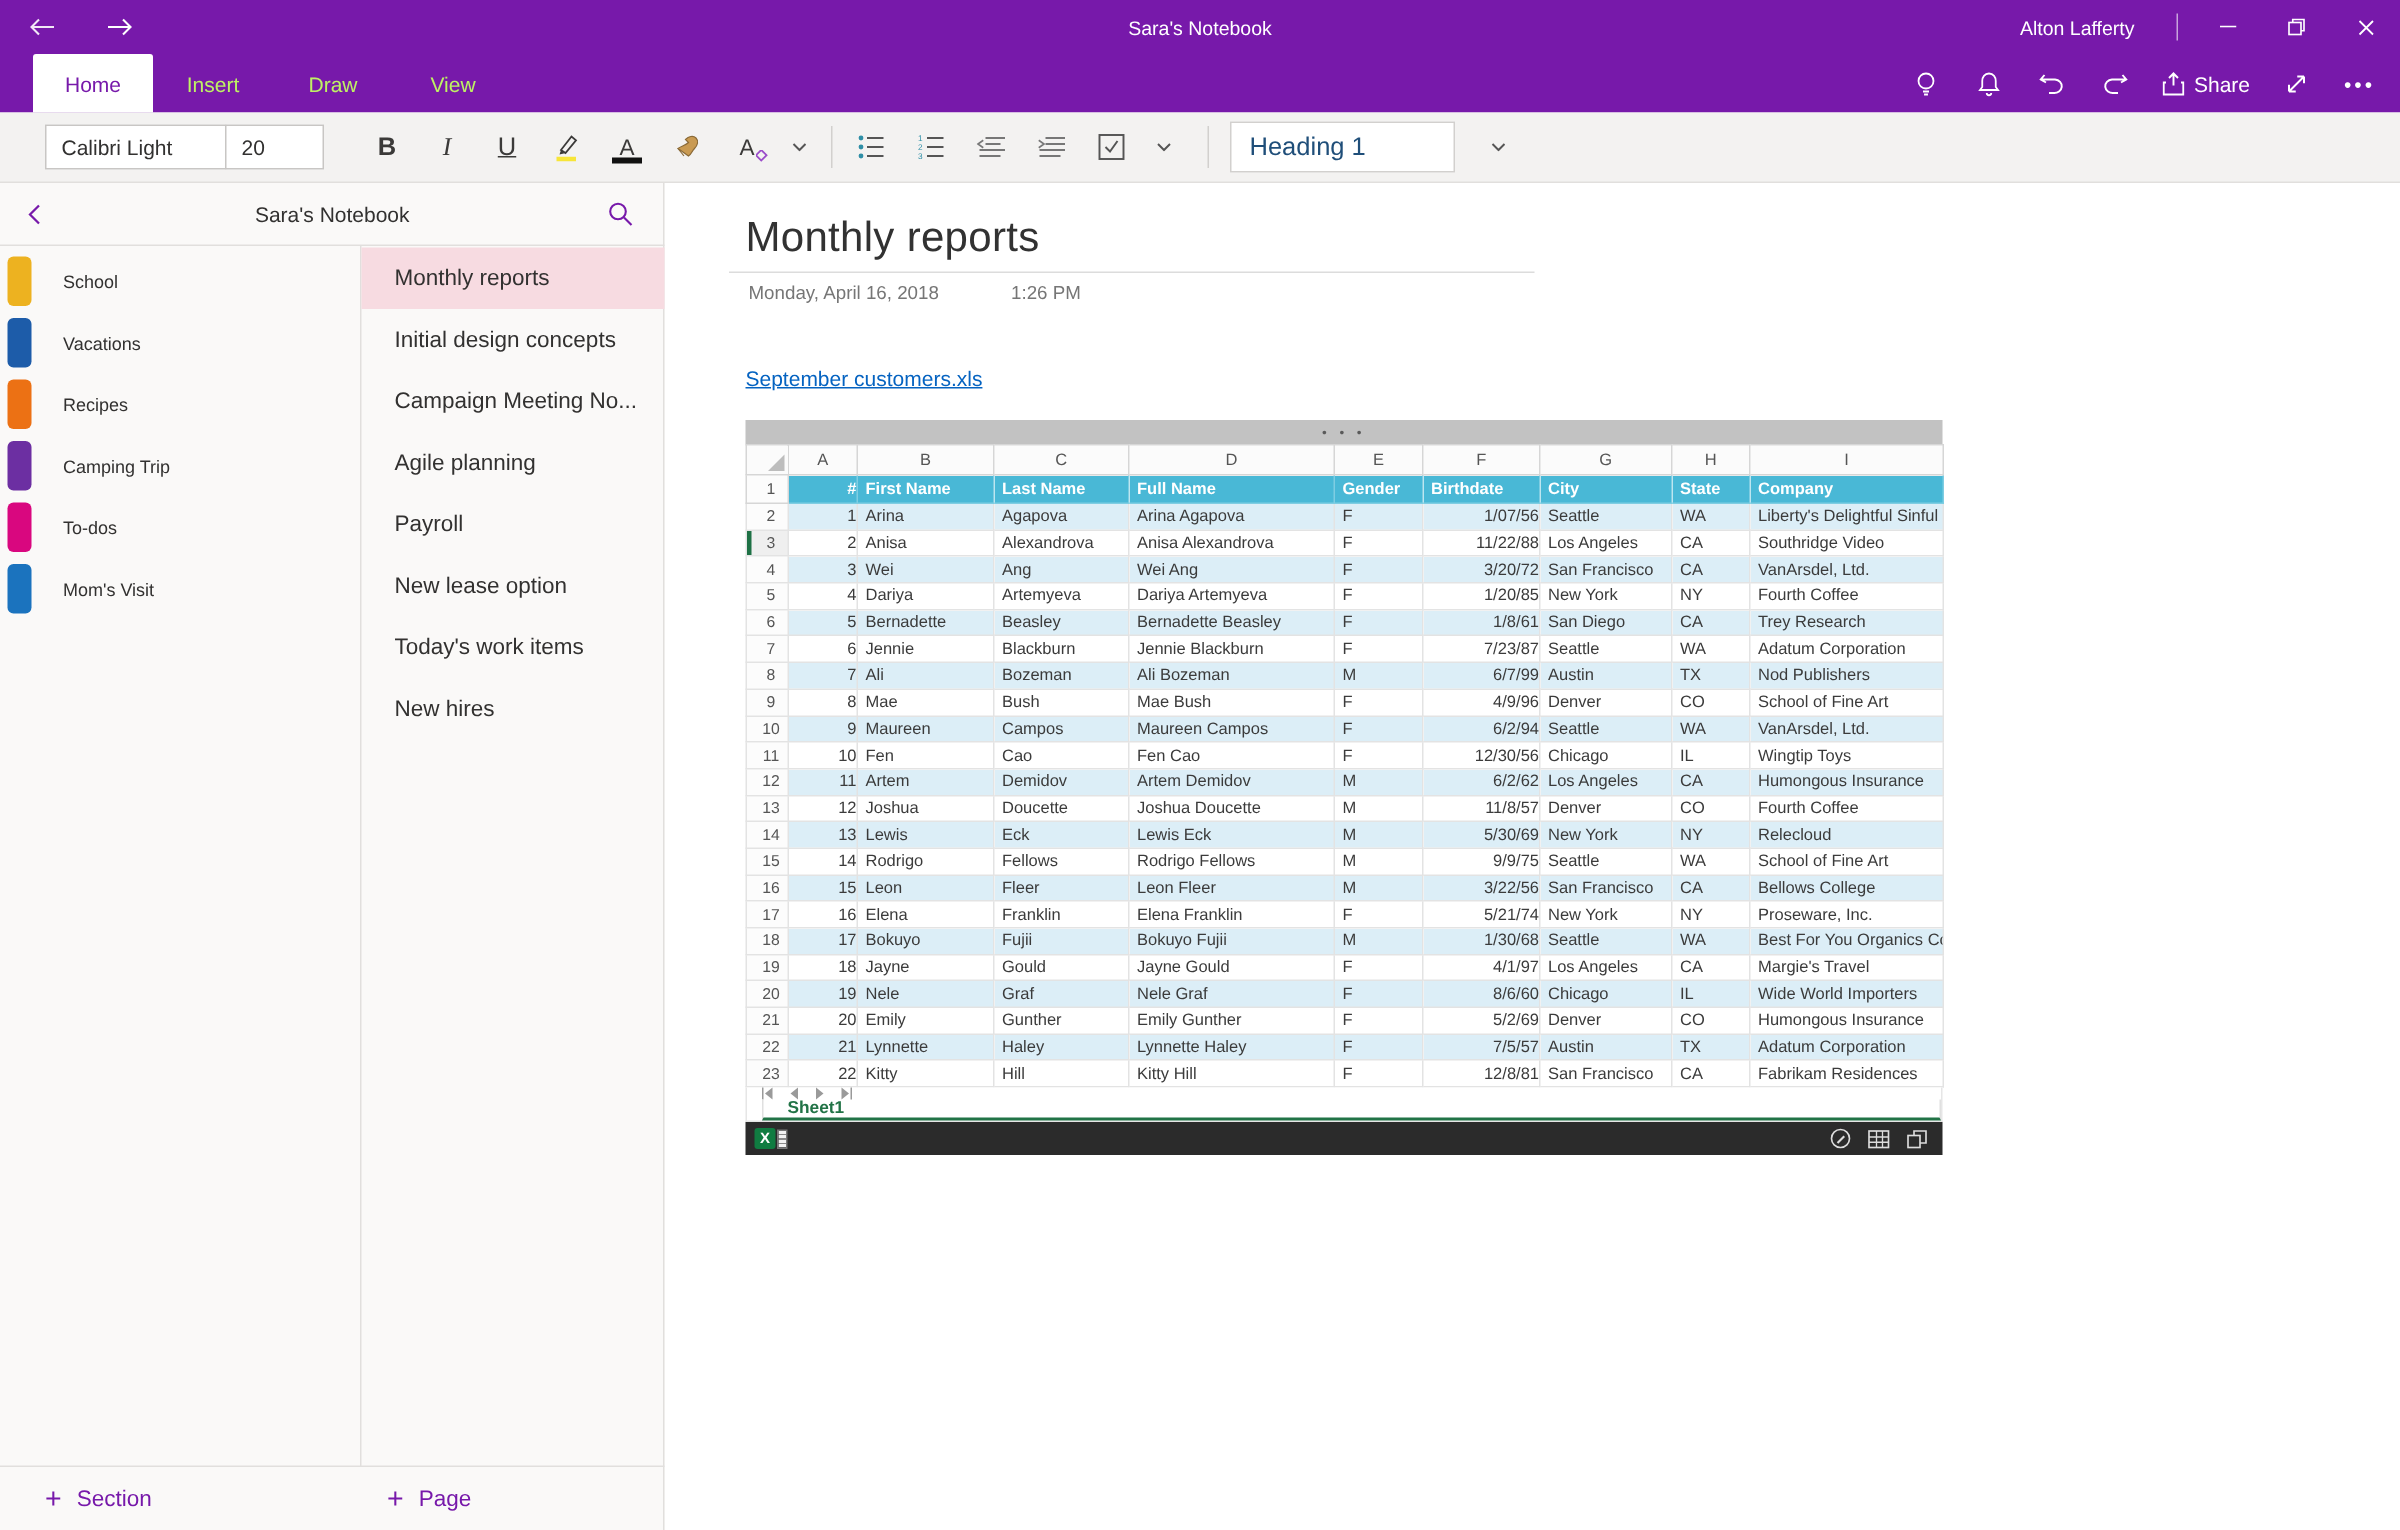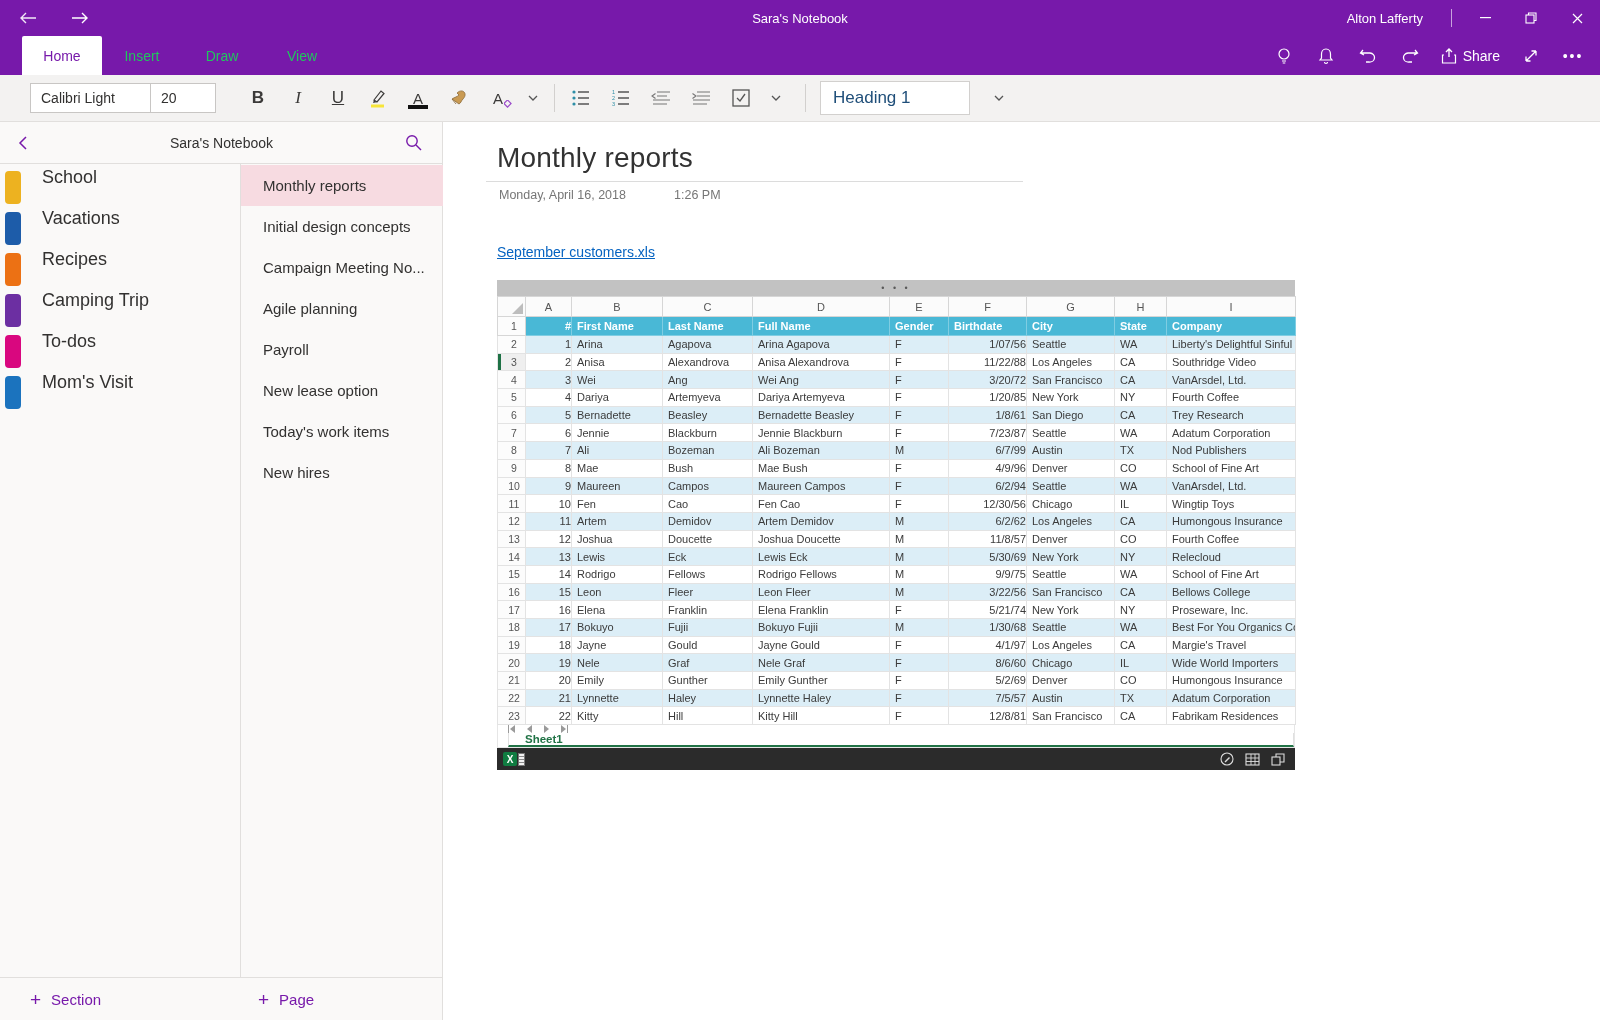--- a/index.html
+++ b/index.html
@@ -20,7 +20,7 @@
 
   
   .tabrow{position:absolute;left:0;top:36px;width:1600px;height:39px;background:#7719AA;display:flex;align-items:stretch;padding-left:22px;box-sizing:border-box;}
-  .rtab{min-width:72px;padding:0 4px;display:flex;align-items:center;justify-content:center;font-size:14px;color:#22c55e;}
+  .rtab{min-width:72px;padding:0 4px;display:flex;align-items:center;justify-content:center;font-size:14px;color:#bef264;}
   .rtab.active{background:#fff;color:#7719AA;border-radius:2px 2px 0 0;}
   .ribbon-right{position:absolute;right:10px;top:36px;height:39px;display:flex;align-items:center;gap:8px;}
   .ric{width:34px;height:30px;display:flex;align-items:center;justify-content:center;color:#fff;}

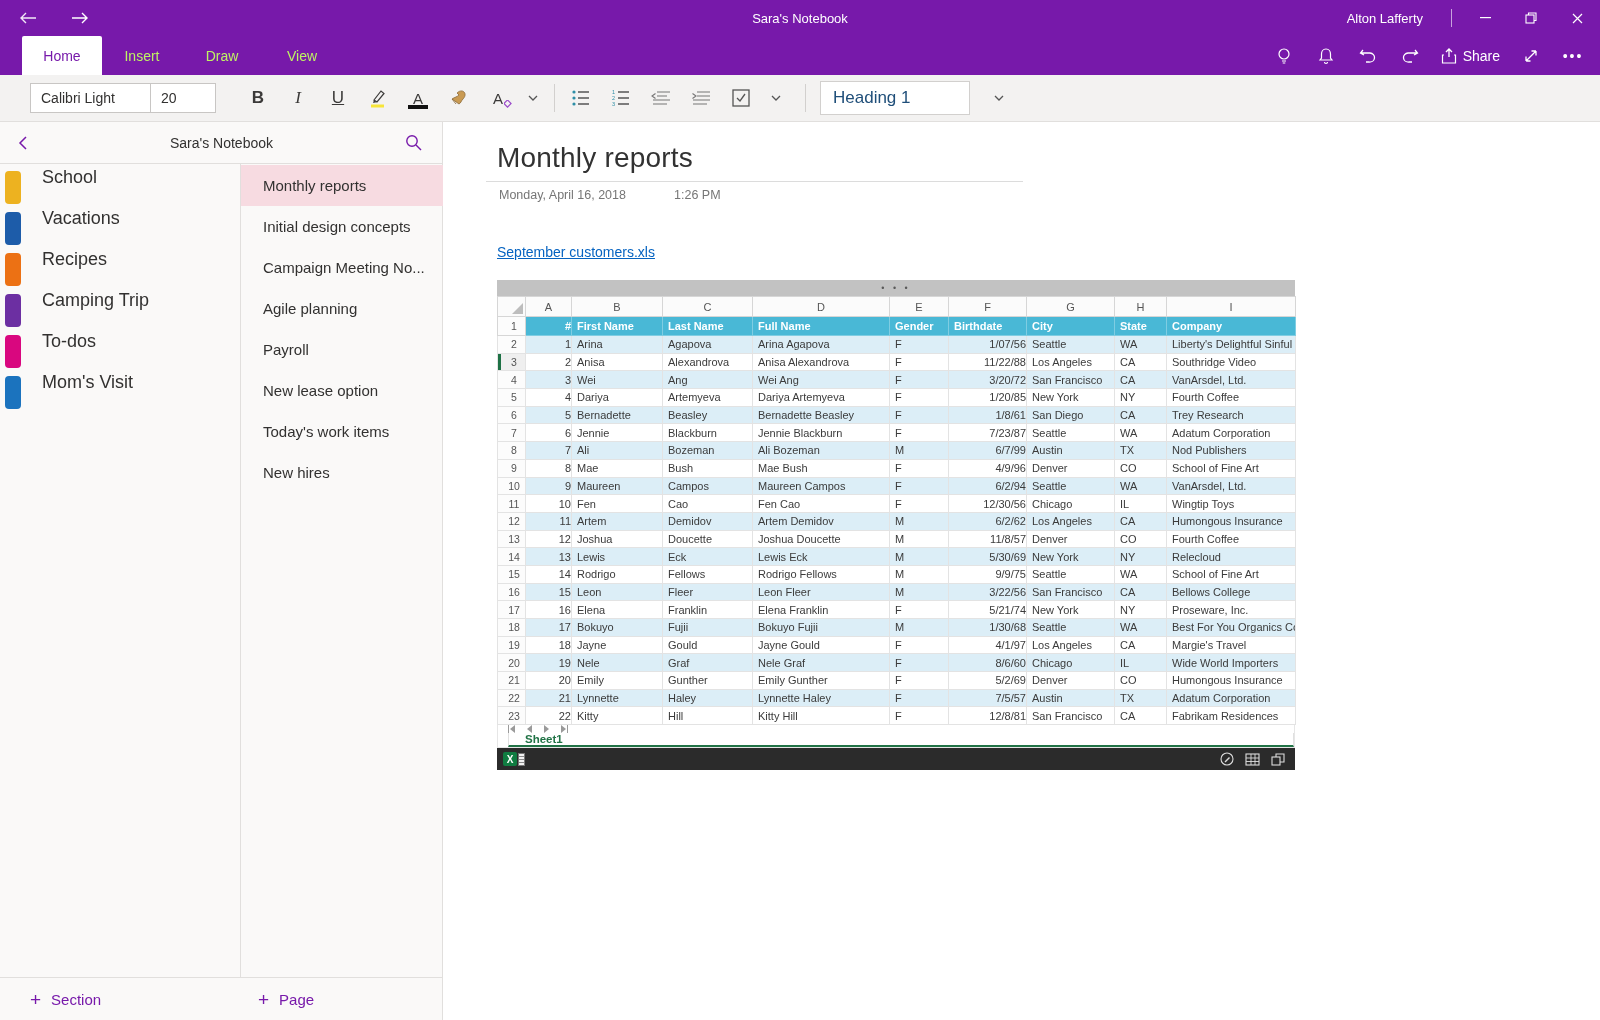--- a/index.html
+++ b/index.html
@@ -52,7 +52,7 @@
   .sb-cols{position:absolute;left:0;top:42px;bottom:42px;width:443px;}
   .sb-divider{position:absolute;left:240px;top:0;bottom:0;width:1px;background:#e1dfdd;}
   .section-list{position:absolute;left:0;top:3px;width:240px;}
-  .section-item{position:relative;height:41px;margin-left:25px;display:flex;padding-left:17px;font-size:18px;color:#323130;box-sizing:border-box;}
+  .section-item{position:relative;height:41px;margin-left:25px;display:flex;align-items:center;padding-left:17px;font-size:12px;color:#323130;box-sizing:border-box;}
   .section-item.selected{background:#f7dbe1;}
   .sec-tab{position:absolute;left:-20px;top:4px;width:16px;height:33px;border-radius:4px;}
   .page-list{position:absolute;left:241px;top:1px;width:202px;}

